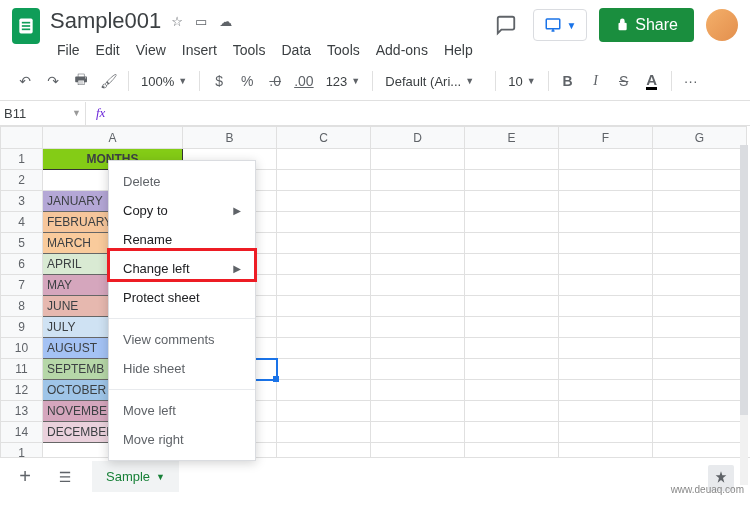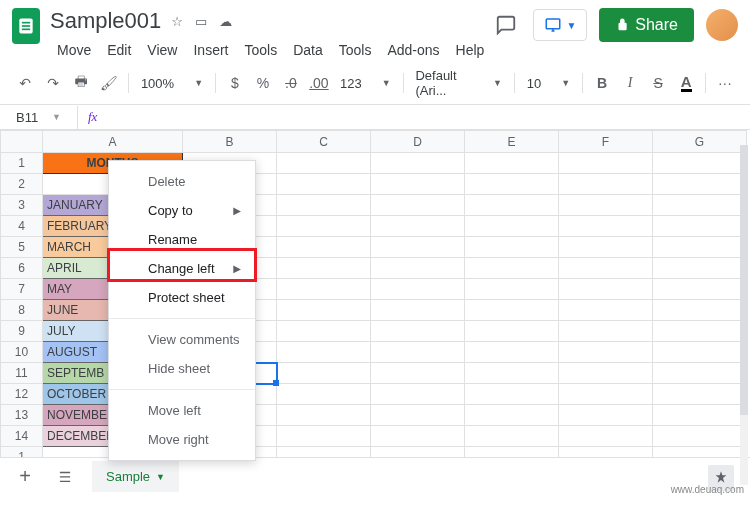--- a/index.html
+++ b/index.html
@@ -90,7 +90,7 @@
       </div>
     </div>
     <div class="menubar" id="menubar">
-        <div>Move</div>
+        <div>File</div>
         <div>Edit</div>
         <div>View</div>
         <div>Insert</div>

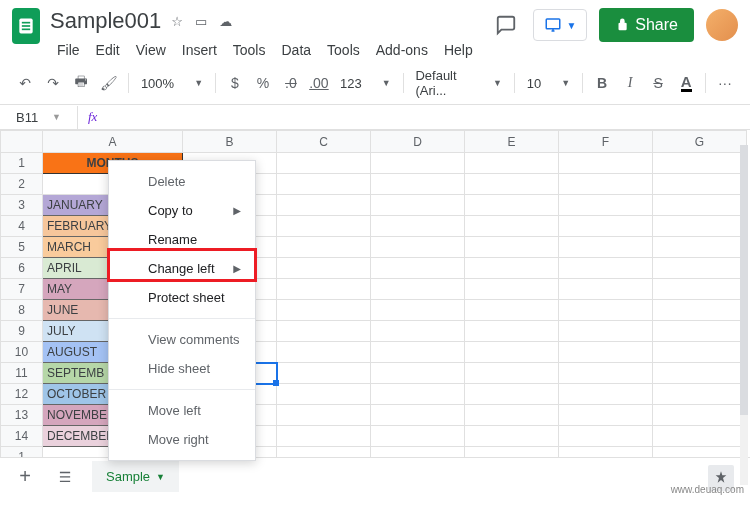--- a/index.html
+++ b/index.html
@@ -25,7 +25,7 @@
   .toolbar { display: flex; align-items: center; padding: 6px 12px; gap: 2px; border-bottom: 1px solid #e0e0e0; }
   .tbtn { min-width: 26px; height: 26px; display: flex; align-items: center; justify-content: center; color: #5f6368; cursor: pointer; font-size: 14px; padding: 0 4px; }
   .tsep { width: 1px; height: 20px; background: #e0e0e0; margin: 0 4px; }
-  .tdrop { display: flex; align-items: center; gap: 20px; padding: 0 6px; color: #3c4043; }
+  .tdrop { display: flex; align-items: center; gap: 4px; padding: 0 6px; color: #3c4043; }
   .tdrop .arrow { font-size: 9px; color: #5f6368; }
   .underline-a { border-bottom: 3px solid #000; padding-bottom: 1px; font-weight: bold; font-size: 15px; line-height: 13px; }
 

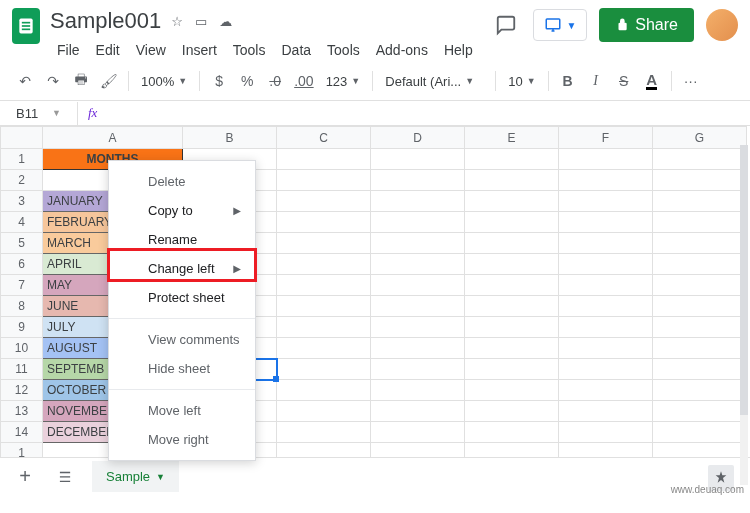--- a/index.html
+++ b/index.html
@@ -31,7 +31,7 @@
 
   
   .namebar { display: flex; align-items: center; border-bottom: 1px solid #e0e0e0; }
-  .namebox { width: 78px; padding: 4px 16px; border-right: 1px solid #e0e0e0; display: flex; justify-content: space-between; align-items: center; font-size: 13px; }
+  .namebox { width: 86px; padding: 4px 4px; border-right: 1px solid #e0e0e0; display: flex; justify-content: space-between; align-items: center; font-size: 13px; }
   .fx { padding: 4px 10px; font-style: italic; color: #6d28d9; font-family: serif; }
 
   

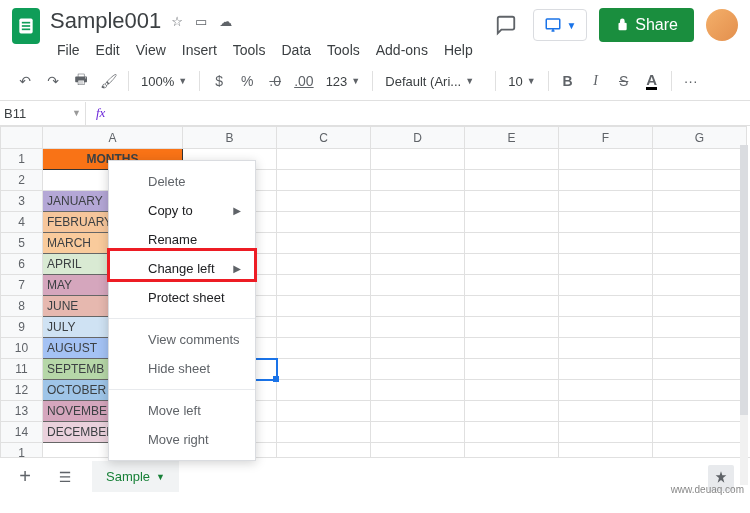--- a/index.html
+++ b/index.html
@@ -187,7 +187,7 @@
         </tr>
         <tr>
           <th class="rownum">1</th>
-          <td class="months-hdr col-a" style="background:#f97316;">MONTHS</td>
+          <td class="months-hdr col-a" style="background:#84cc16;">MONTHS</td>
           <td></td>
           <td></td>
           <td></td>

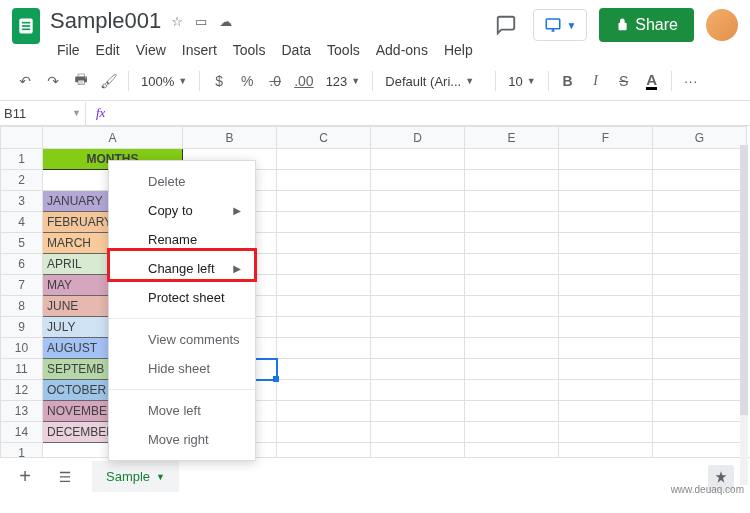--- a/index.html
+++ b/index.html
@@ -51,7 +51,7 @@
 
   
   .ctxmenu { position: absolute; left: 108px; top: 160px; width: 148px; background: #fff; border: 1px solid #dadce0; box-shadow: 0 2px 10px rgba(0,0,0,0.18); padding: 6px 0; z-index: 50; }
-  .ctxitem { display: flex; align-items: center; justify-content: space-between; padding: 7px 14px; font-size: 13px; color: #5f6368; cursor: pointer; margin-left: 25px; }
+  .ctxitem { display: flex; align-items: center; justify-content: space-between; padding: 7px 14px; font-size: 13px; color: #5f6368; cursor: pointer; }
   .ctxitem.enabled { color: #202124; }
   .ctxsep { height: 1px; background: #e8eaed; margin: 6px 0; }
   .ctxitem .sub { font-size: 10px; color: #5f6368; }

